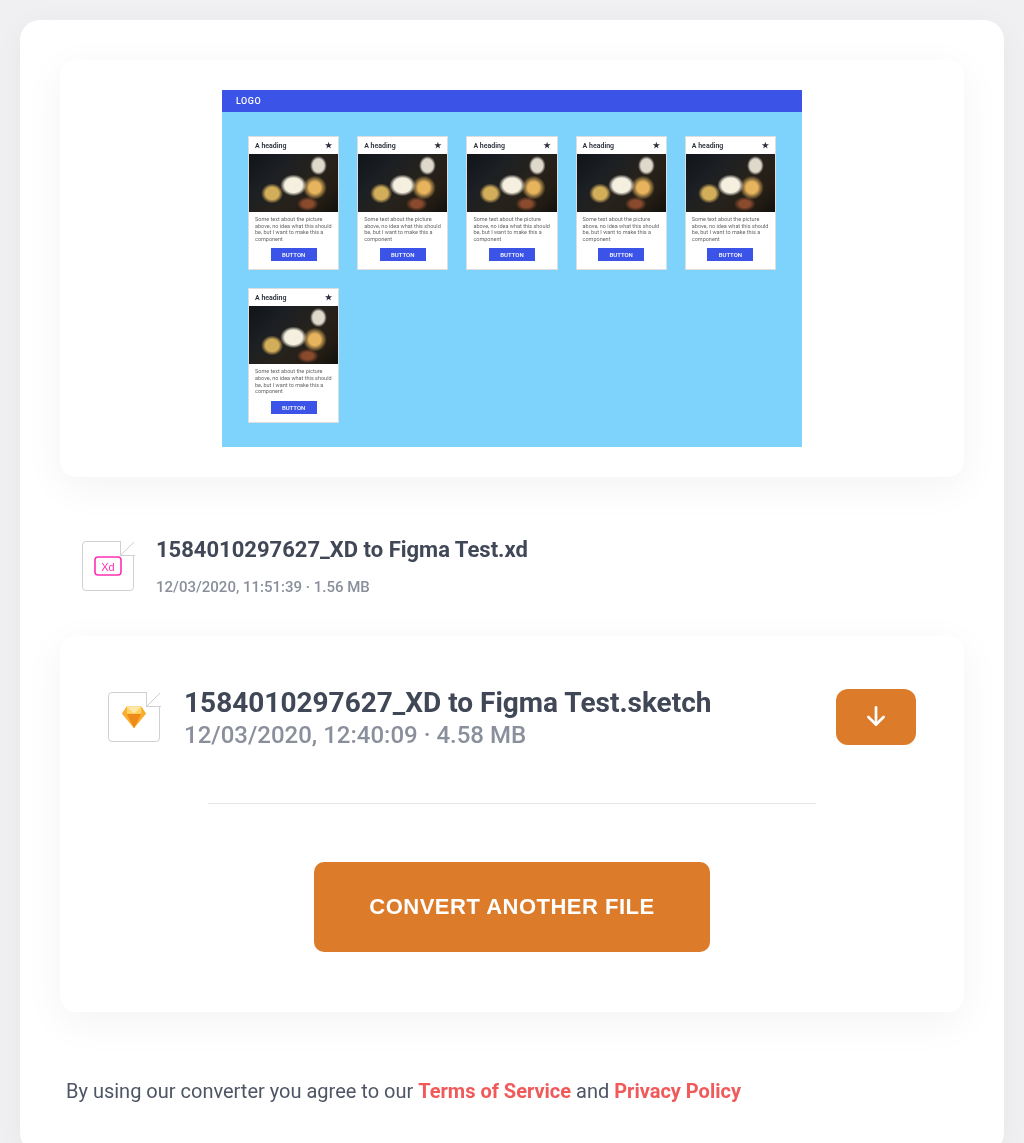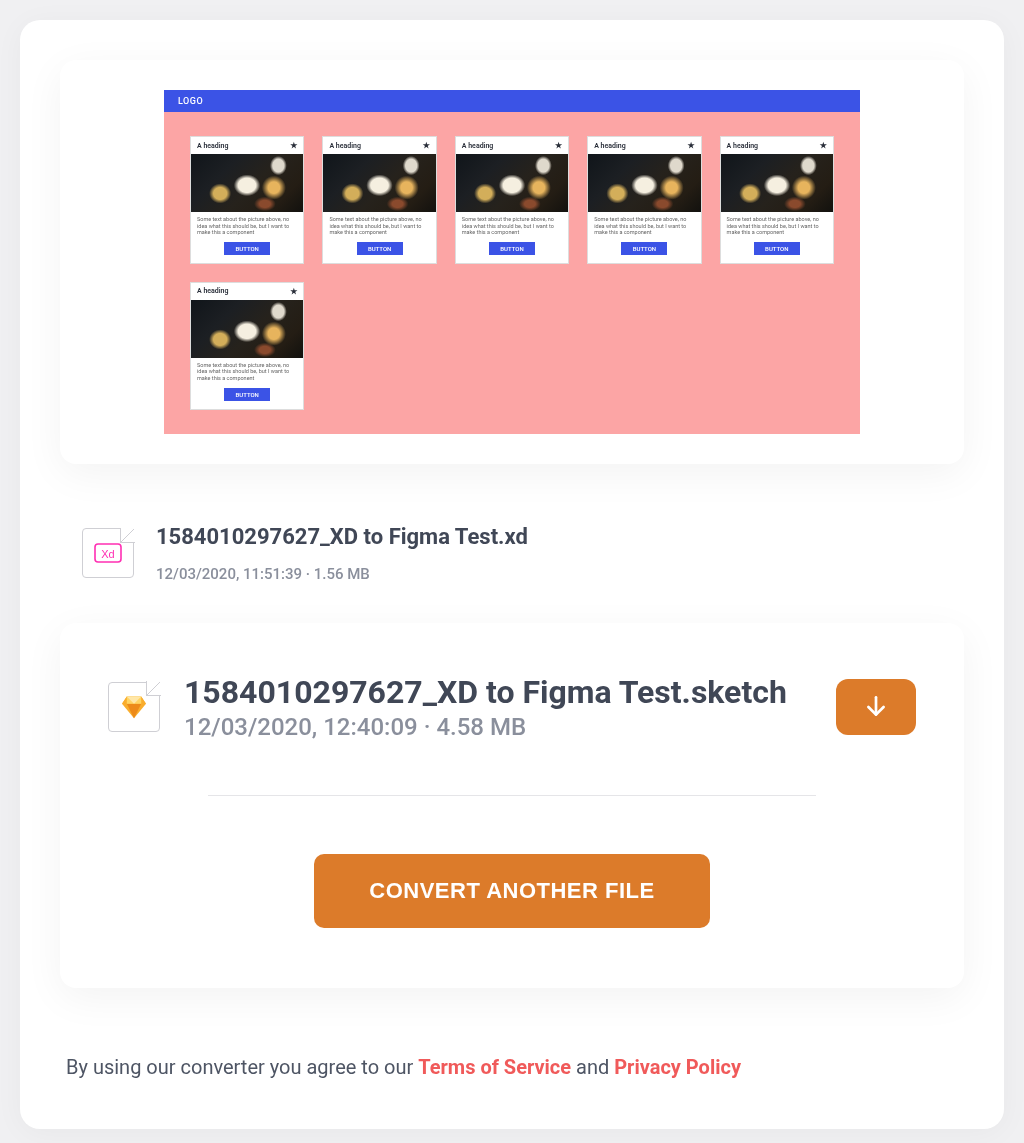--- a/index.html
+++ b/index.html
@@ -26,8 +26,8 @@
     justify-content: center;
   }
   .preview-inner {
-    background: #fca5a5;
-    width: 696px;
+    background: #7dd3fc;
+    width: 580px;
   }
   .preview-header {
     background: #3b53e6;

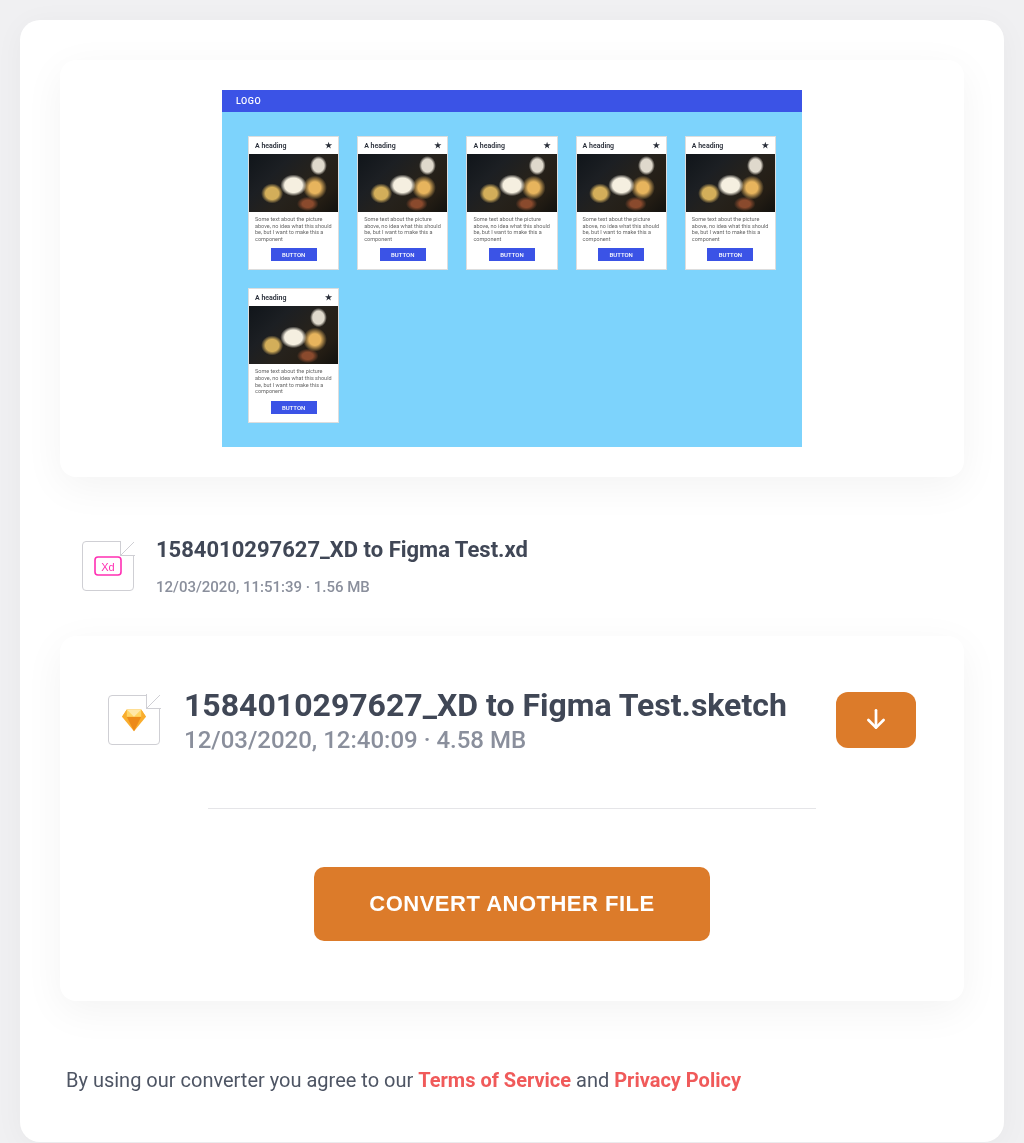--- a/index.html
+++ b/index.html
@@ -122,7 +122,7 @@
     gap: 24px;
   }
   .result-info h2 {
-    font-size: 32px;
+    font-size: 28px;
     font-weight: 700;
     color: #404756;
     margin-bottom: 2px;

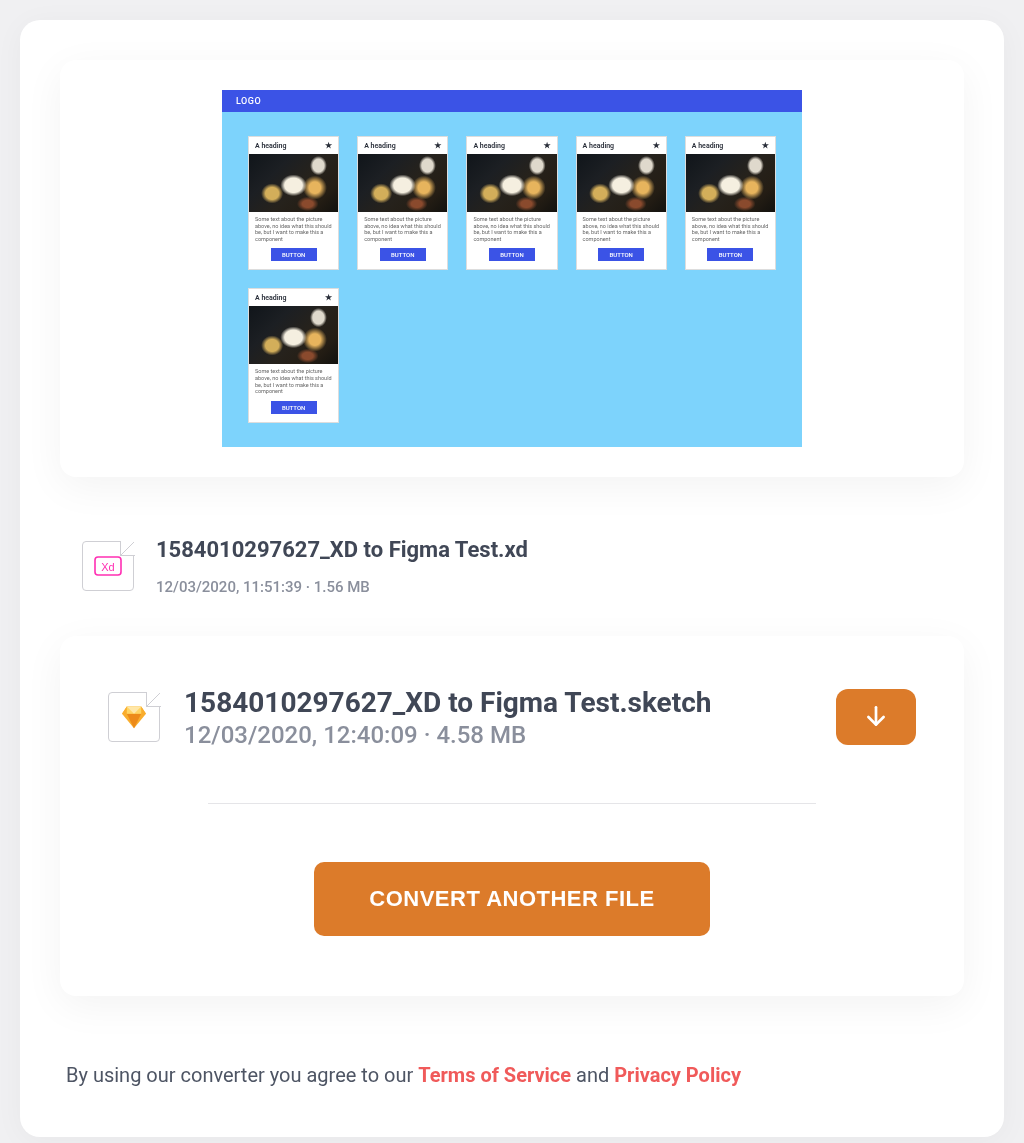--- a/index.html
+++ b/index.html
@@ -157,7 +157,7 @@
     font-size: 22px;
     font-weight: 700;
     letter-spacing: .5px;
-    padding: 24px 55px;
+    padding: 32px 55px;
     cursor:pointer;
   }
 

